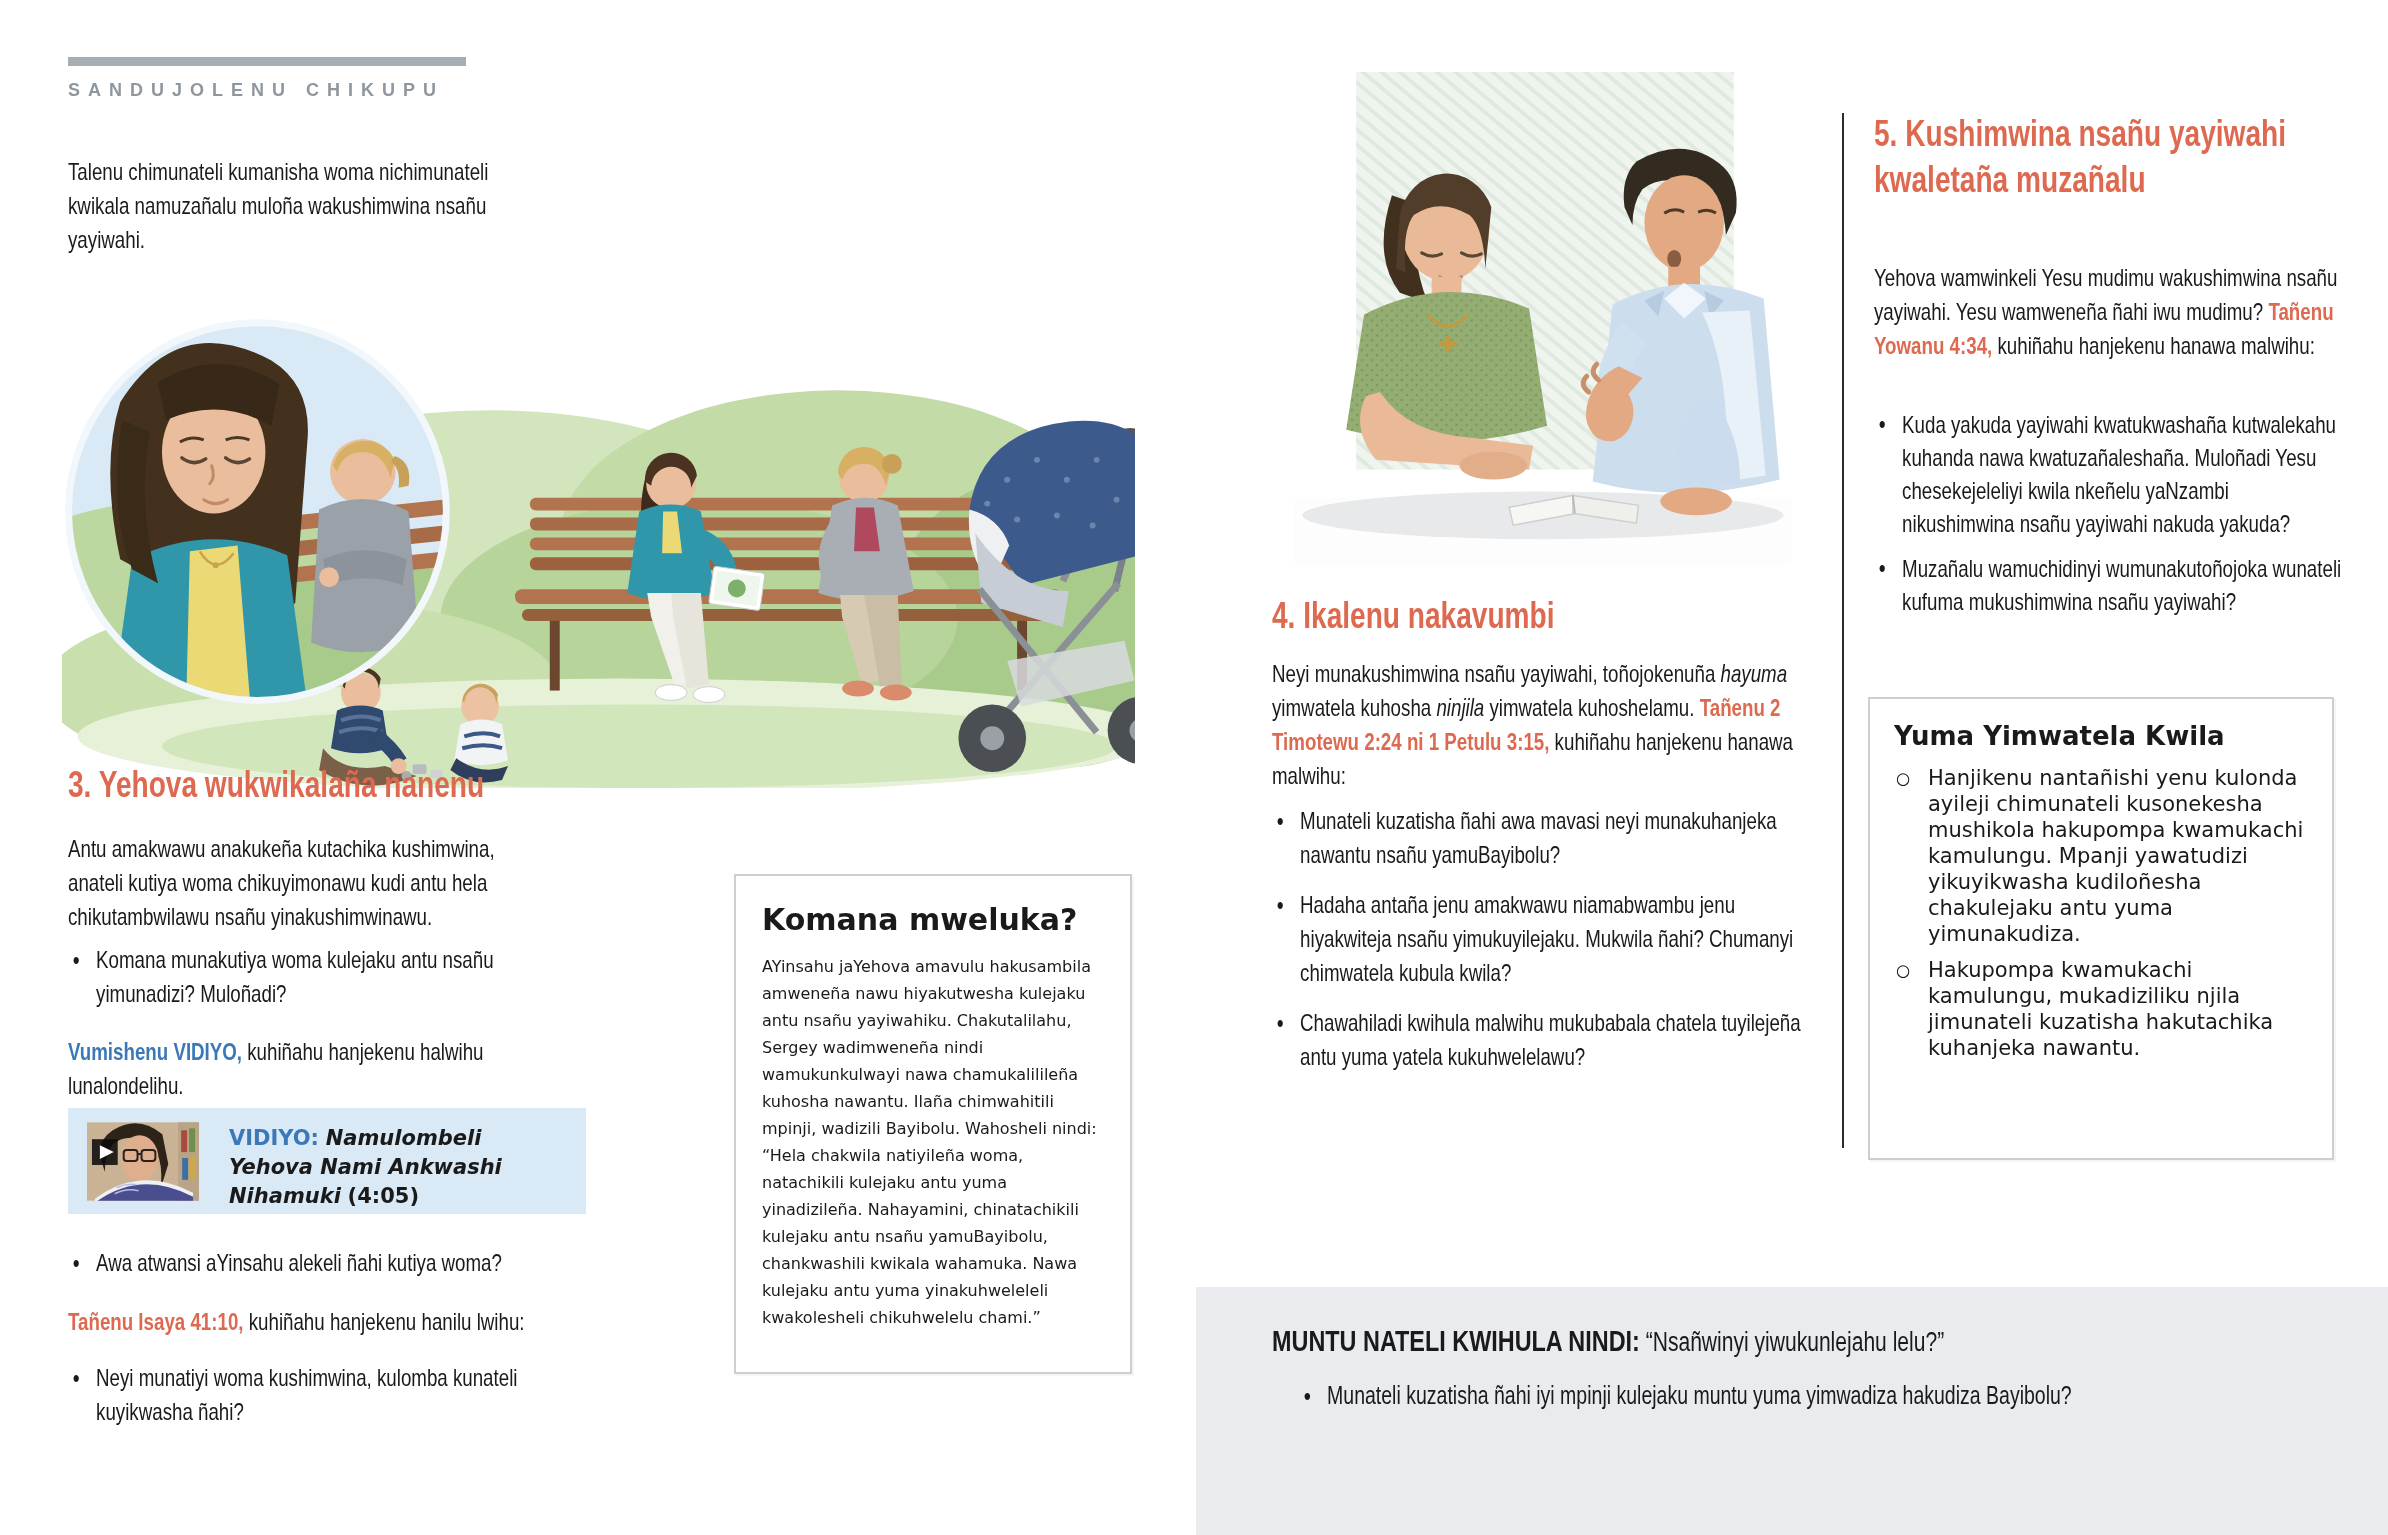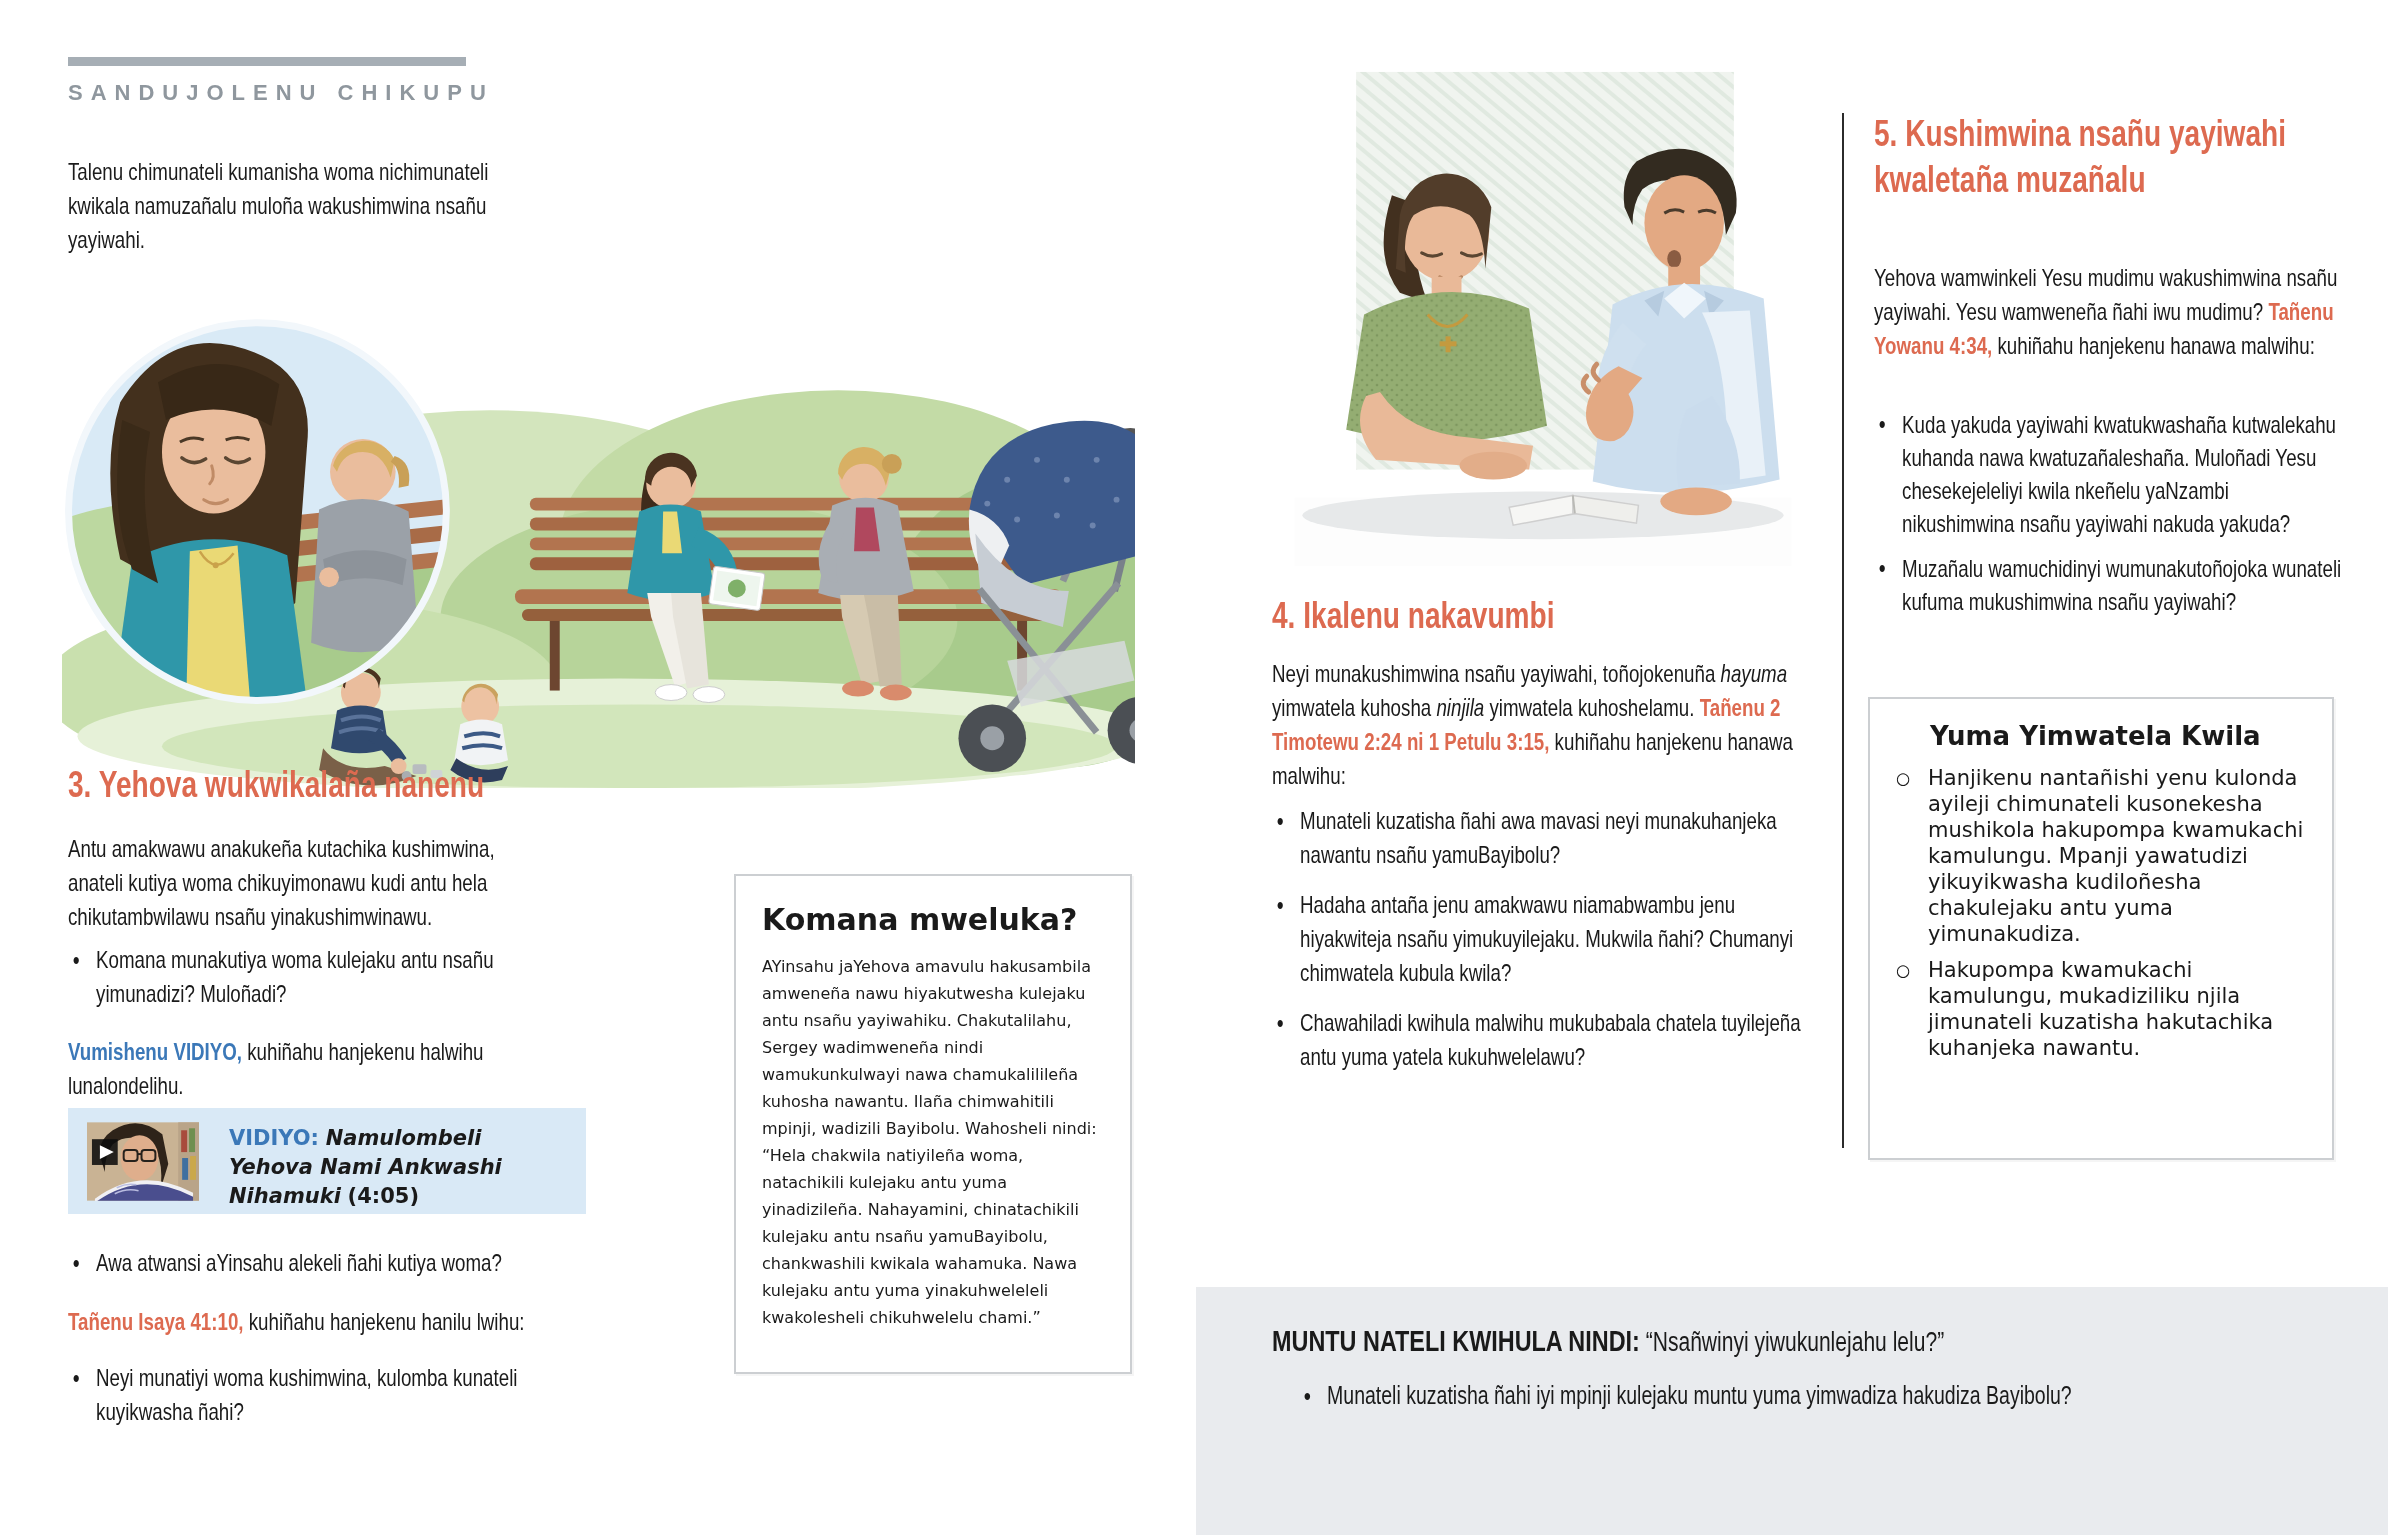--- a/index.html
+++ b/index.html
@@ -12,7 +12,7 @@
   .abs{position:absolute;}
   .cond{transform:scaleX(0.78); transform-origin:0 0;}
   .kicker-bar{left:68px; top:57px; width:398px; height:9px; background:var(--bar);}
-  .kicker{left:68px; top:80px; font-size:22px; font-weight:bold; letter-spacing:8px; color:var(--kicker);}
+  .kicker{left:68px; top:80px; font-size:18px; font-weight:bold; letter-spacing:8px; color:var(--kicker);}
   .intro{left:68px; top:155px; width:617px; font-size:24px; line-height:35px; color:#1b1b1b;}
   .h-num{font-weight:bold; color:var(--accent); font-size:36px; line-height:46px;}
   .h3{left:68px; top:762px; width:716px;}

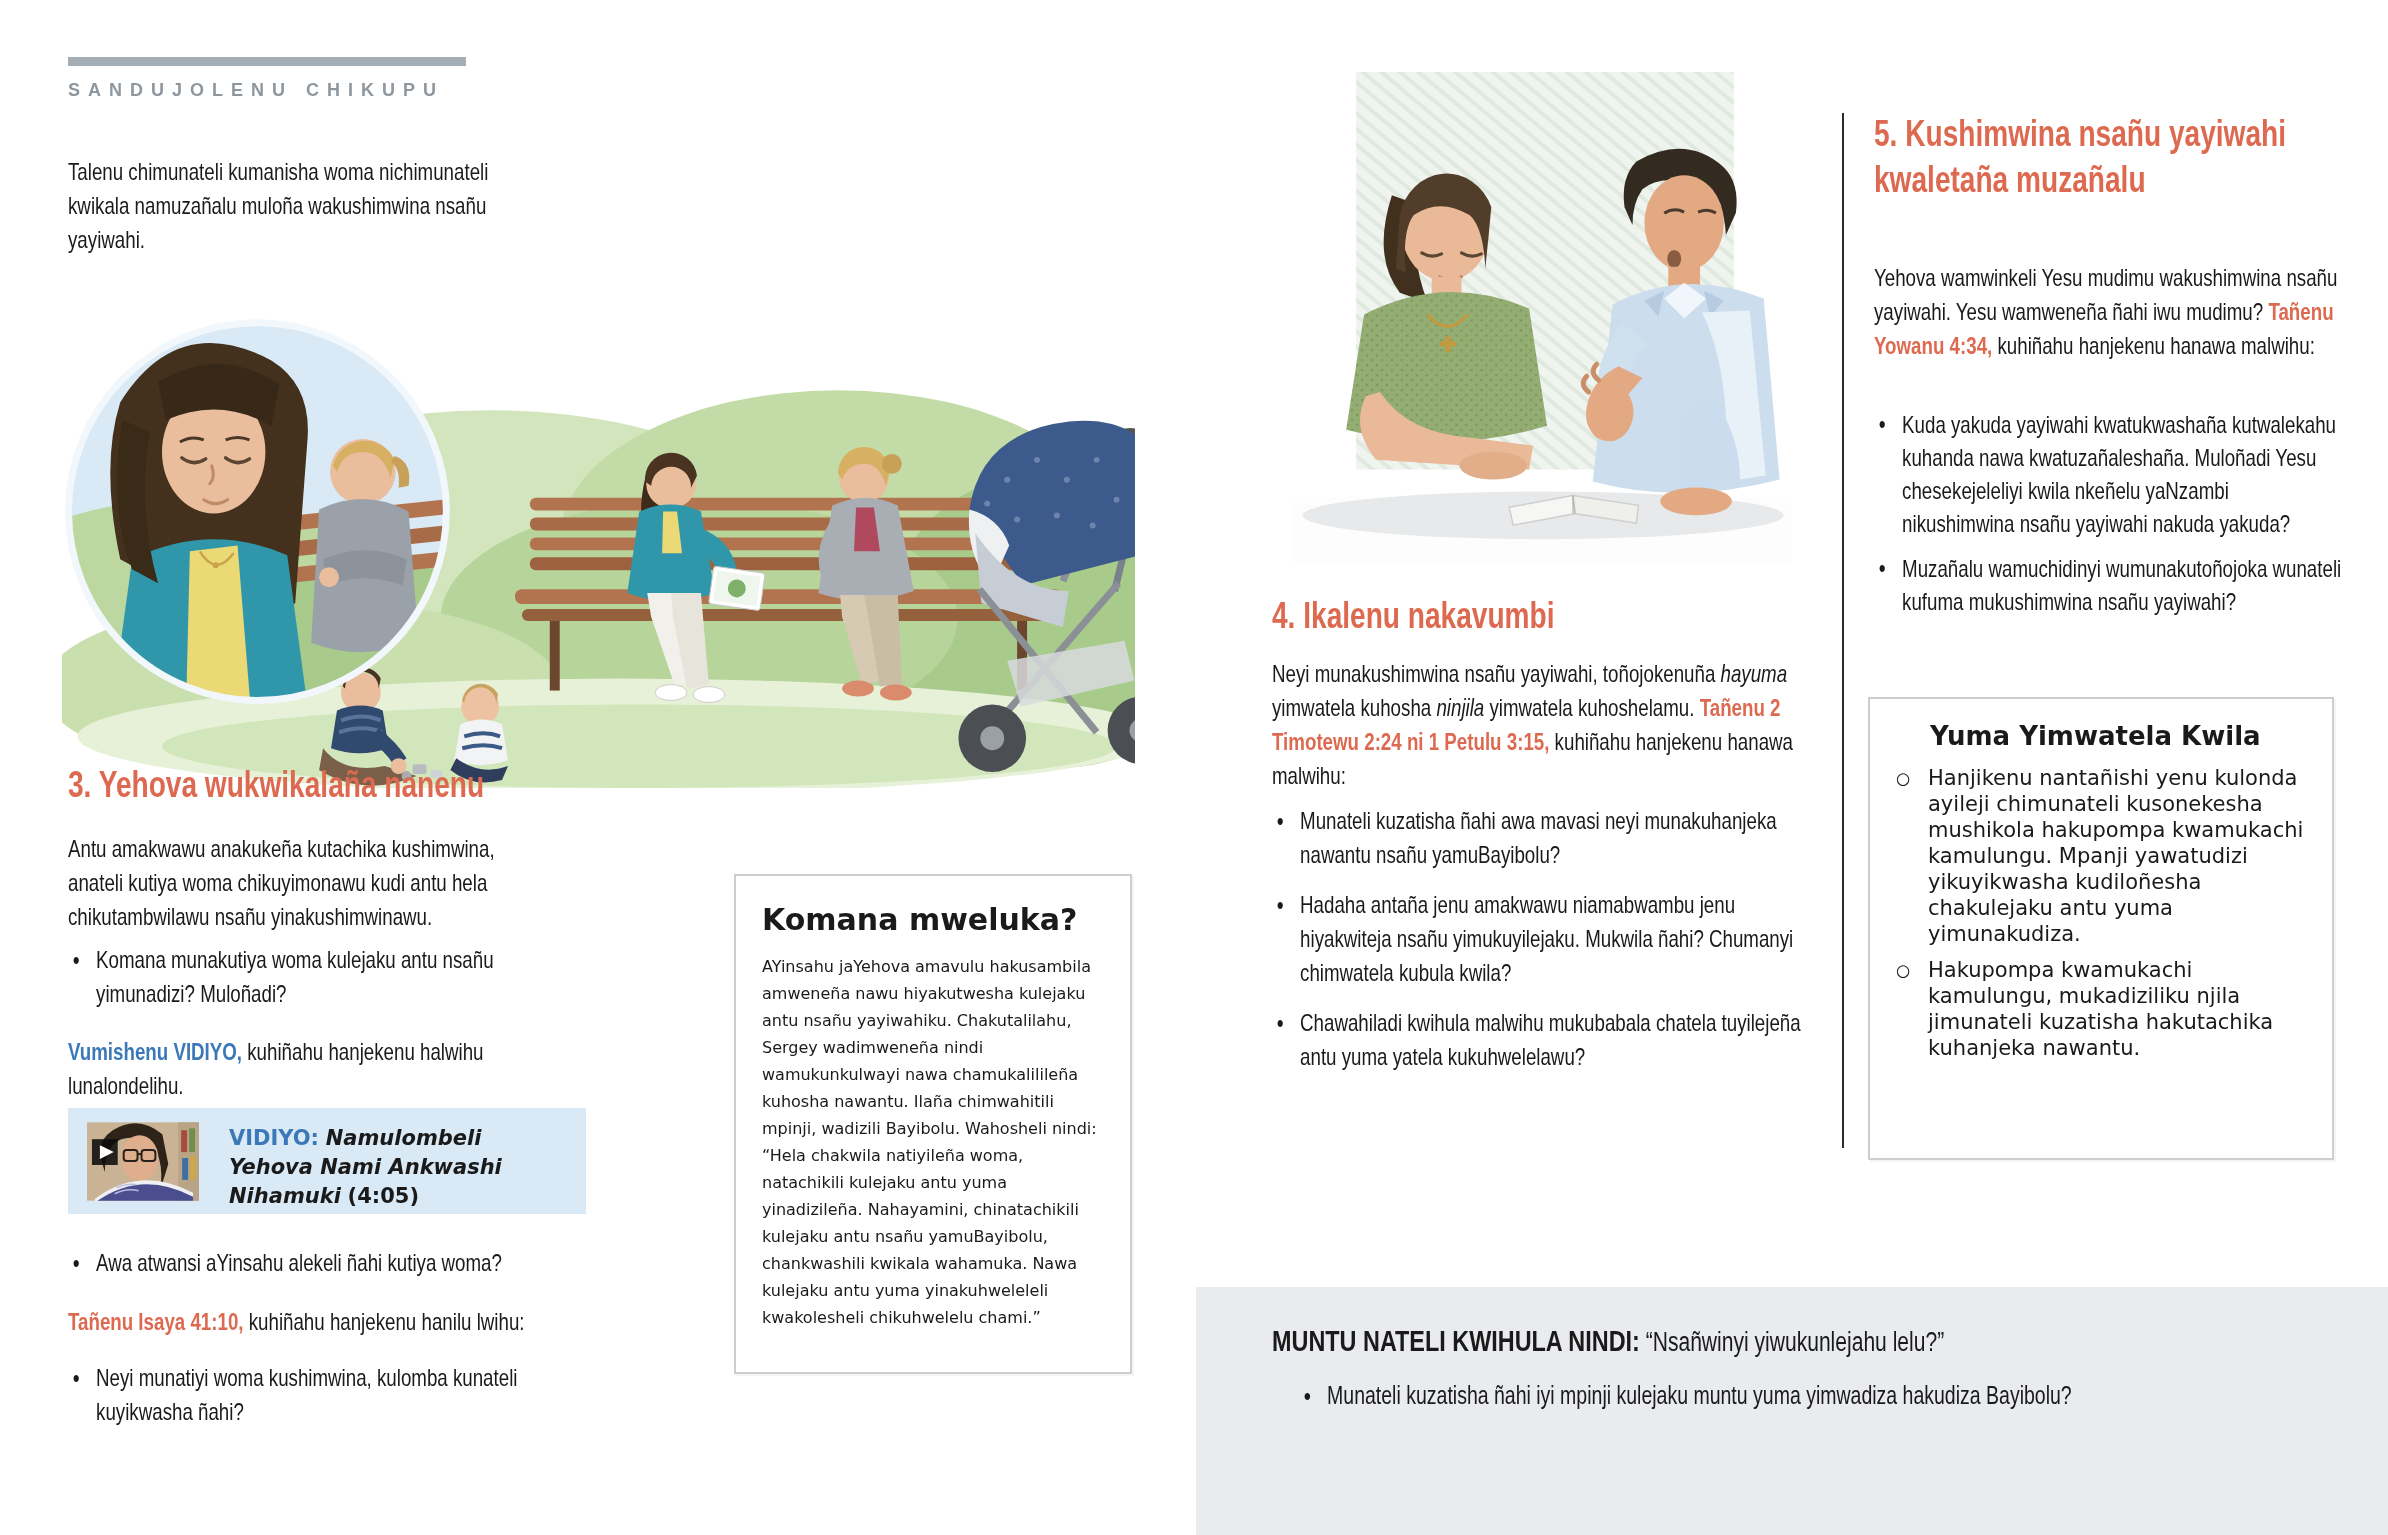--- a/index.html
+++ b/index.html
@@ -46,7 +46,7 @@
   .ul5{left:1874px; top:408px; width:605px;}
   .ul5 li{margin-bottom:12px; line-height:33px;}
   .yuma{left:1868px; top:697px; width:466px; height:463px; padding:22px 24px;}
-  .yuma h2{font-size:26px; margin-bottom:14px;margin-left:36px;}
+  .yuma h2{font-size:26px; margin-bottom:14px;}
   .olist{list-style:none;}
   .olist li{position:relative; padding-left:34px; margin-bottom:10px; font-size:21px; line-height:26px;}
   .olist li::before{content:"○"; position:absolute; left:2px; top:1px; font-size:0.78em;}

